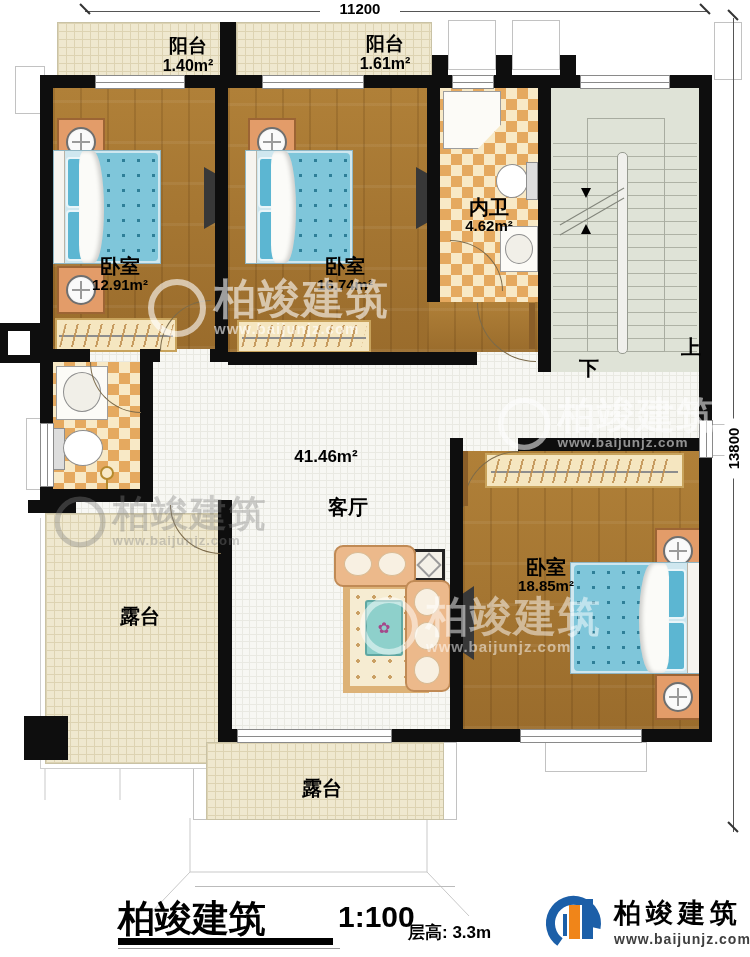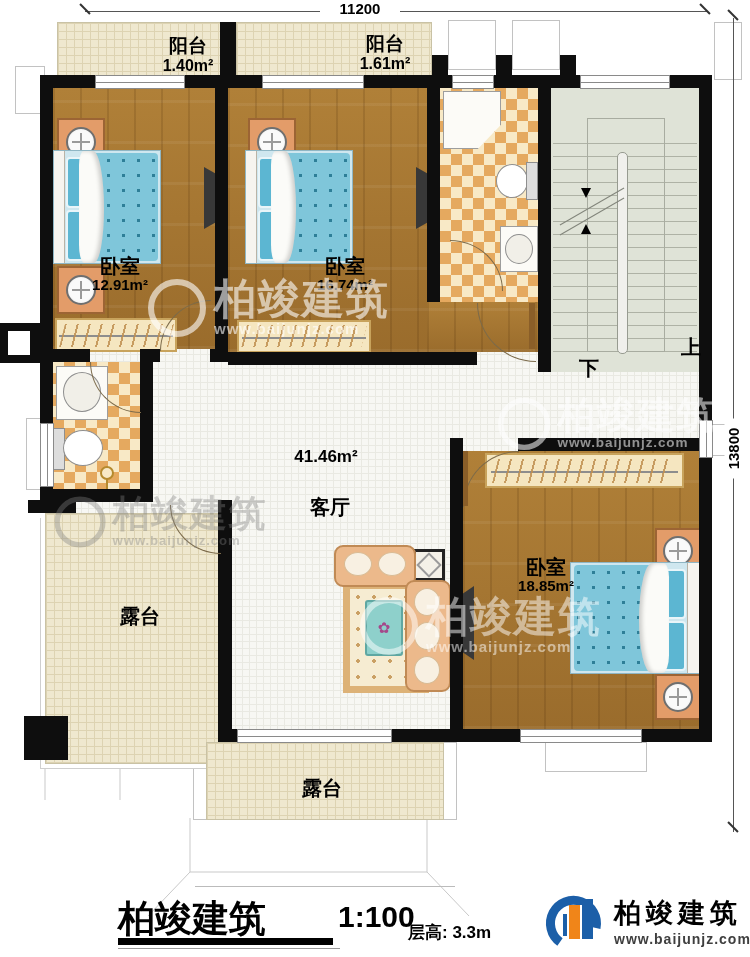--- a/index.html
+++ b/index.html
@@ -266,6 +266,10 @@
     <div class="rname">卧室</div>
     <div class="rarea">16.74m²</div>
     </div>
+  <div class="rlabel" style="left:429px;top:196px">
+    <div class="rname">内卫</div>
+    <div class="rarea">4.62m²</div>
+    </div>
   <div class="rlabel" style="left:266px;top:448px">
     <div class="rarea" style="font-size:17px">41.46m²</div>
     </div>

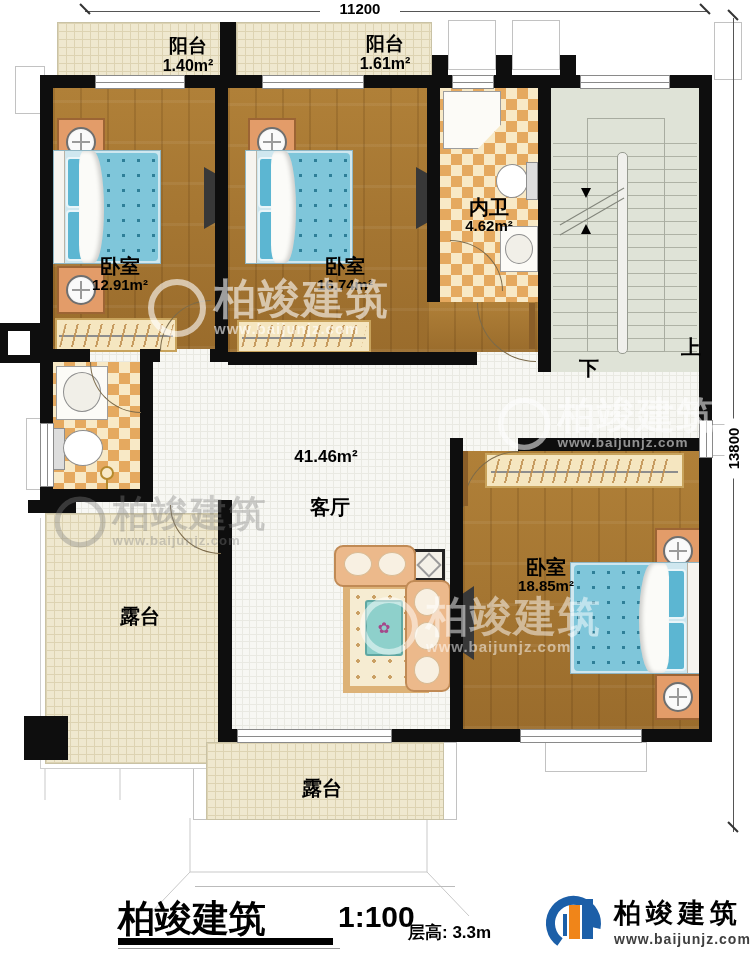--- a/index.html
+++ b/index.html
@@ -273,7 +273,7 @@
   <div class="rlabel" style="left:266px;top:448px">
     <div class="rarea" style="font-size:17px">41.46m²</div>
     </div>
-  <div class="rlabel" style="left:270px;top:496px">
+  <div class="rlabel" style="left:288px;top:496px">
     <div class="rname">客厅</div>
     </div>
   <div class="rlabel" style="left:486px;top:556px">

